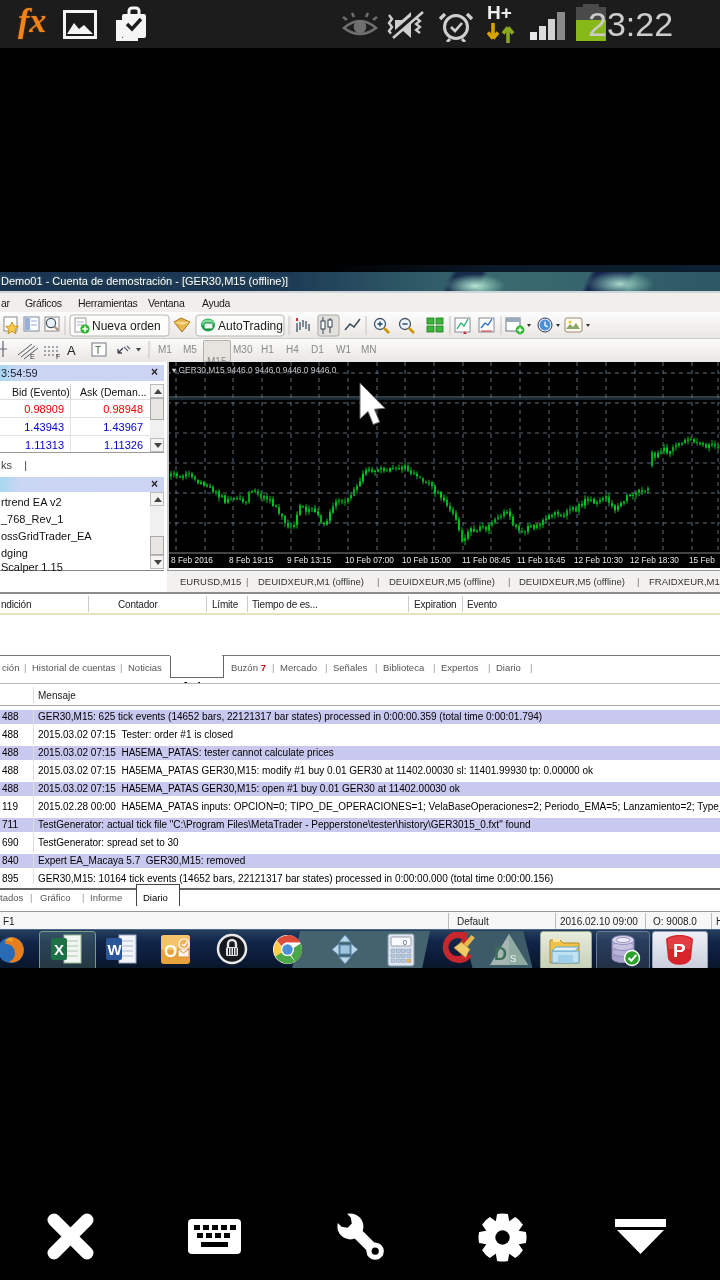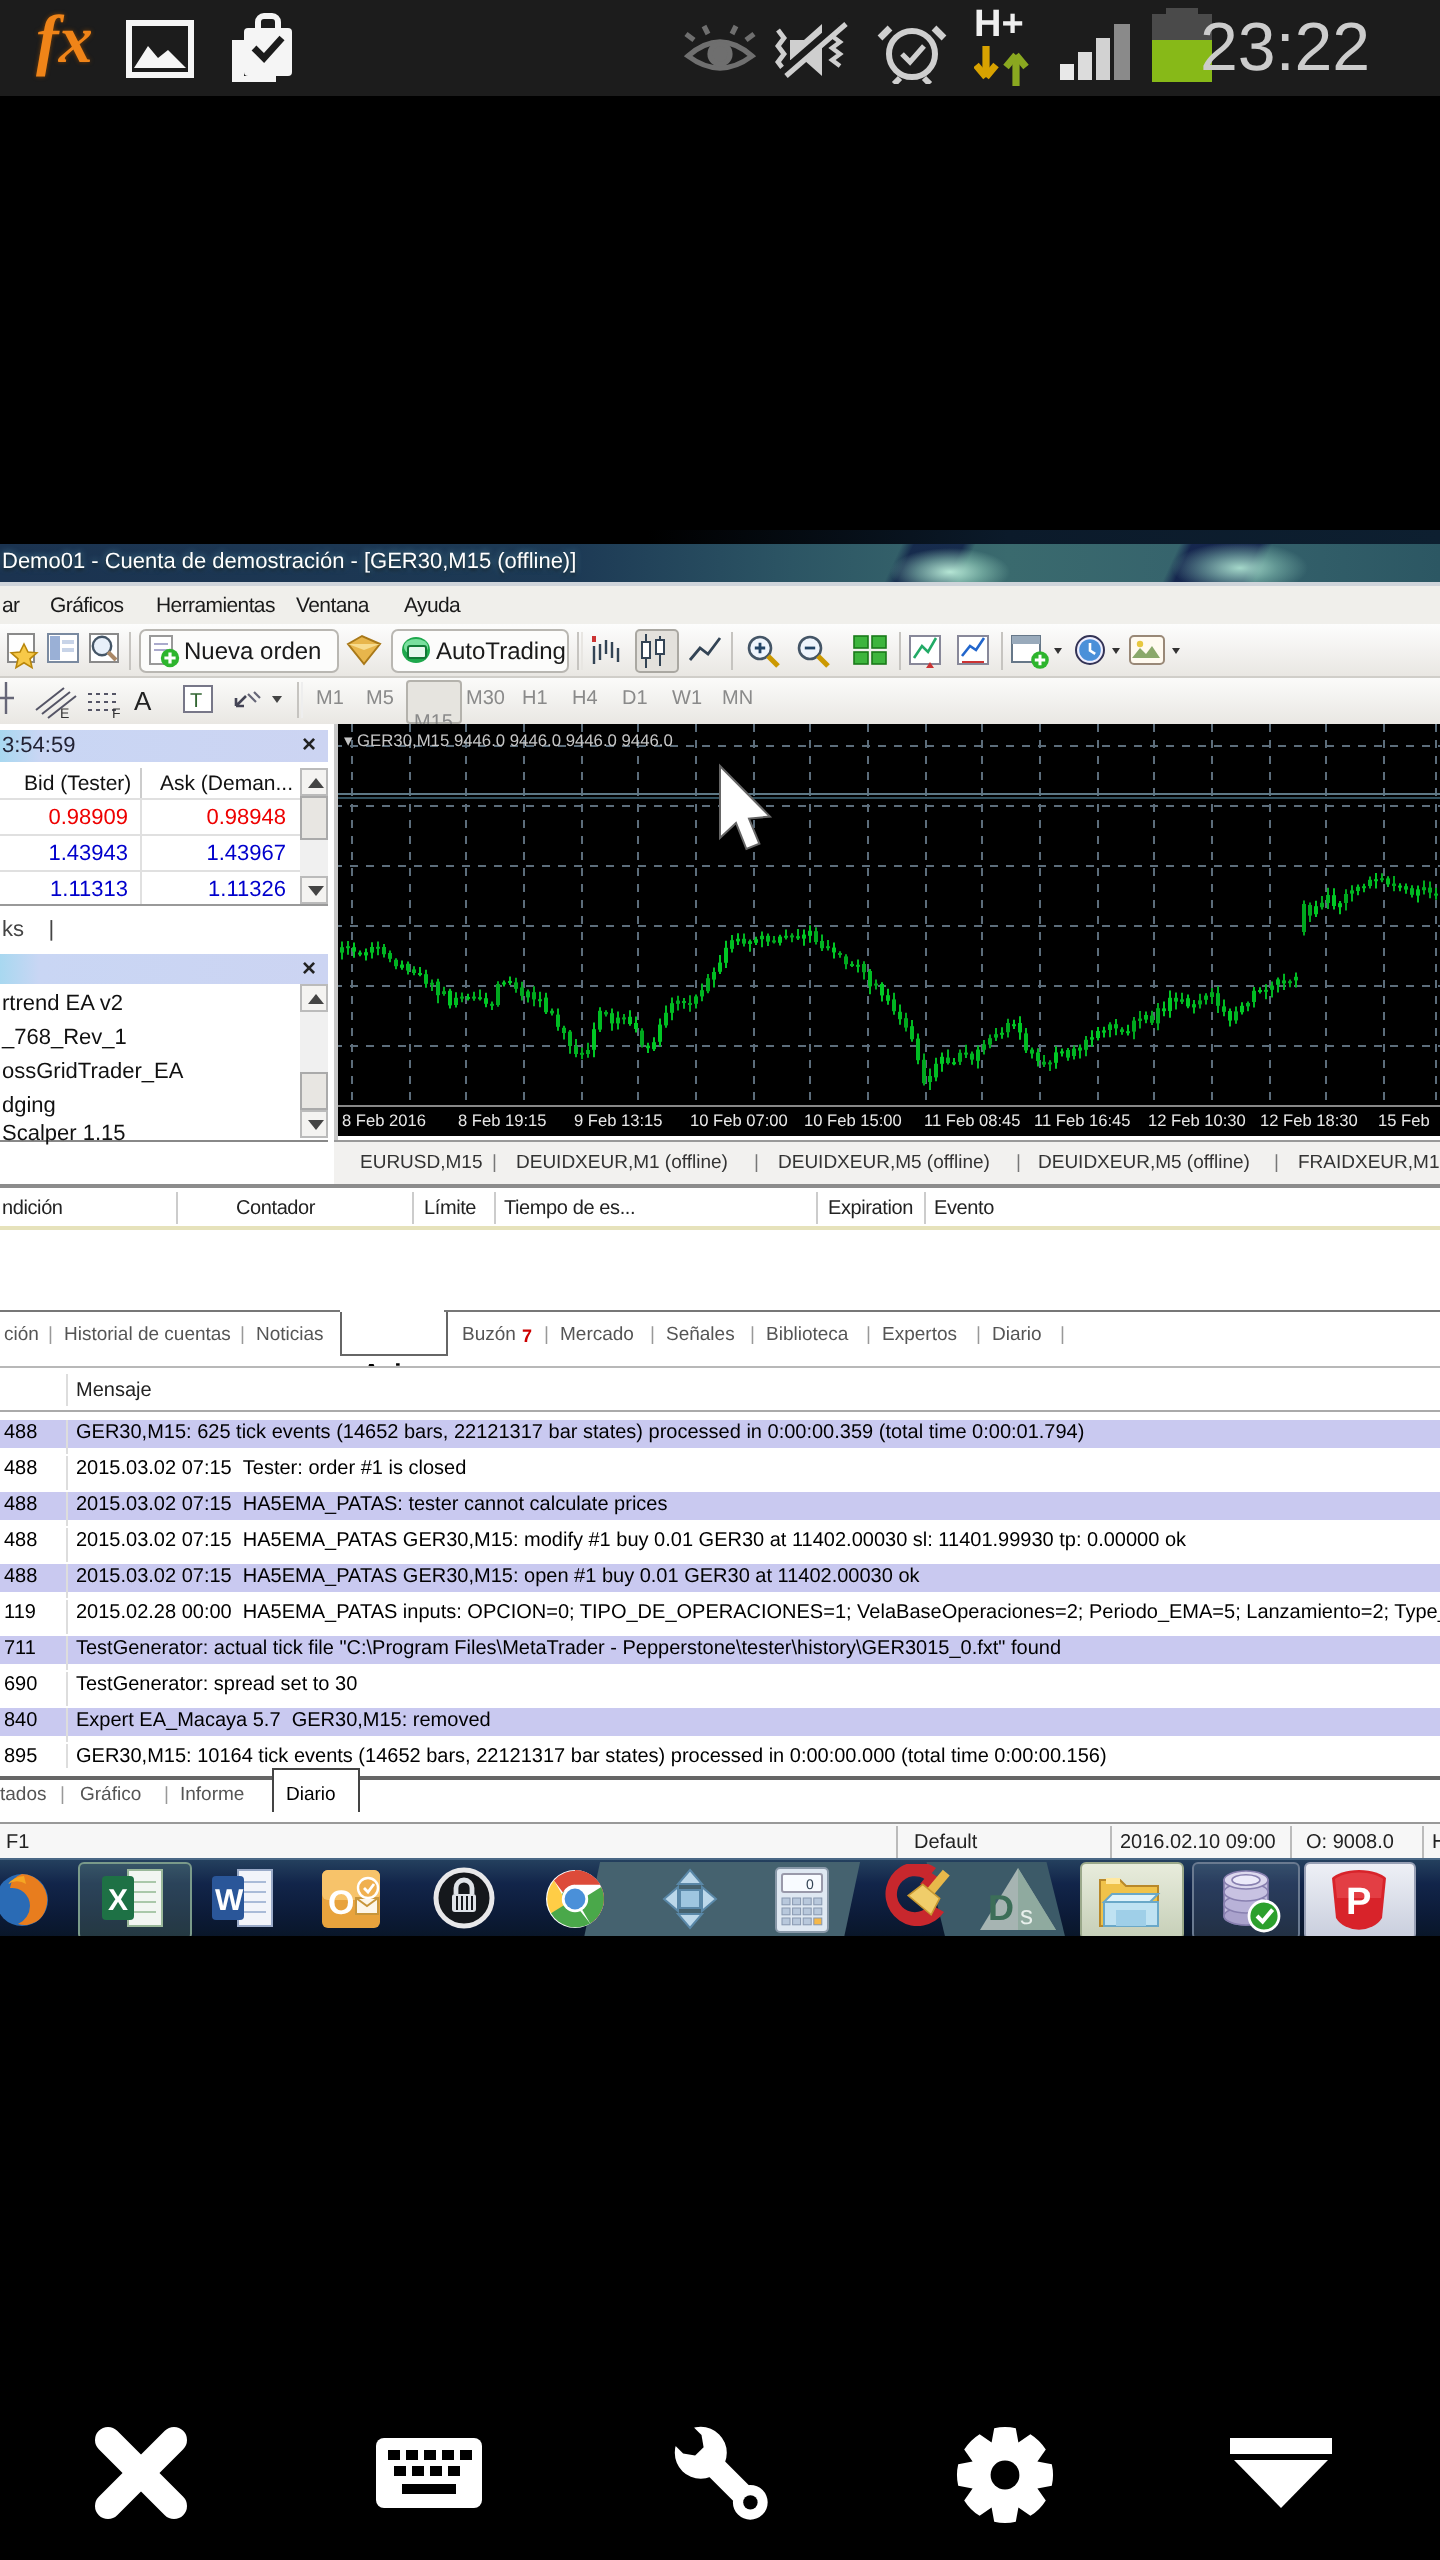--- a/index.html
+++ b/index.html
@@ -78,7 +78,7 @@
   <div class="abs" style="left:583px;top:4px;width:16px;height:4px;background:#4a4a4a;"></div>
   <div class="abs" style="left:576px;top:20px;width:30px;height:21px;background:#87b918;"></div>
 
-  <div class="txt" style="left:600px;top:5px;font-size:34px;color:#cccccc;">23:22</div>
+  <div class="txt" style="left:588px;top:5px;font-size:34px;color:#cccccc;">23:22</div>
 
   <div class="abs" style="left:0;top:265px;width:720px;height:8px;background:linear-gradient(90deg,#000 0%,#000 45%,#0b1a2a 70%,#0d1f30 100%);"></div>
   <div class="abs" style="left:0;top:272px;width:720px;height:19px;background:linear-gradient(90deg,#1b3350 0%,#1d3a55 40%,#2c5564 55%,#3a6a6e 70%,#35626c 85%,#2c5763 100%);">

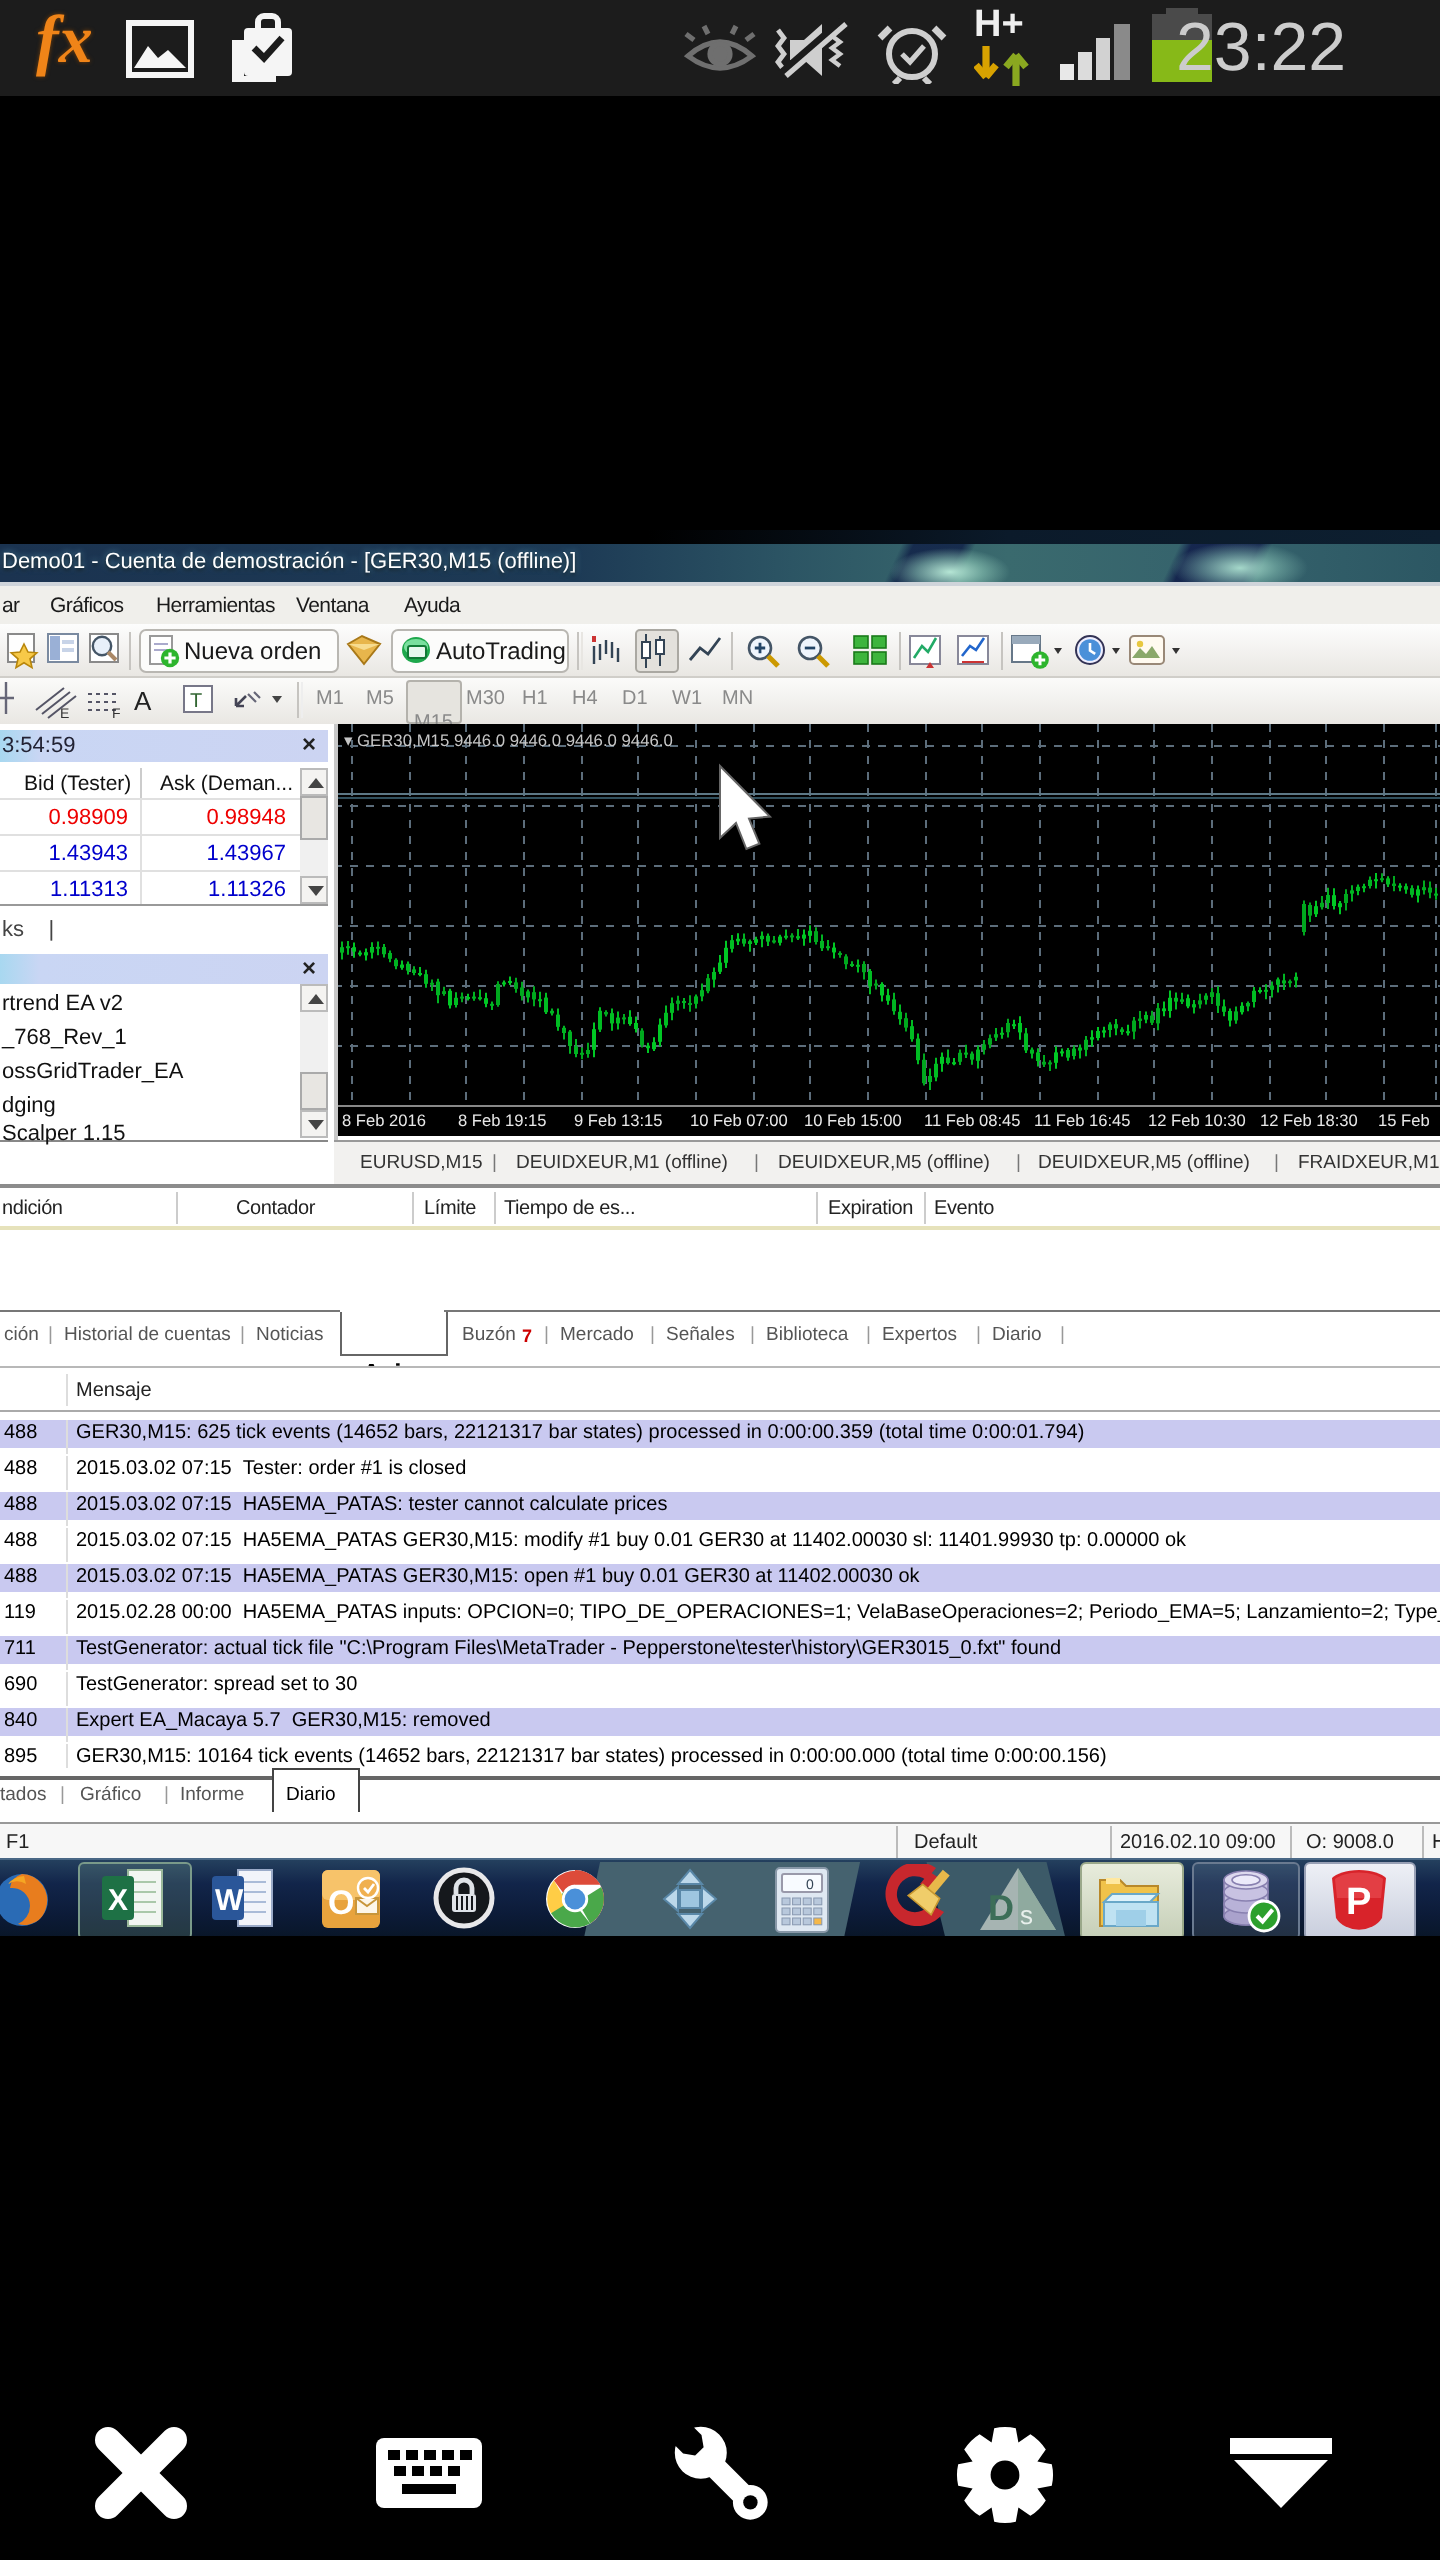--- a/index.html
+++ b/index.html
@@ -659,7 +659,7 @@
     <span class="txt" style="left:151px;top:0px;font-size:12px;color:#222;font-weight:bold;">×</span>
   </div>
   <div class="abs" style="left:0;top:384px;width:164px;height:15px;background:#fff;">
-    <span class="txt" style="left:12px;top:2px;font-size:10.5px;color:#111;">Bid (Tester)</span>
+    <span class="txt" style="left:12px;top:2px;font-size:10.5px;color:#111;">Bid (Evento)</span>
     <span class="txt" style="left:80px;top:2px;font-size:10.5px;color:#111;">Ask (Deman...</span>
     <div class="abs" style="left:70px;top:0;width:1px;height:15px;background:#ccc;"></div>
   </div>

